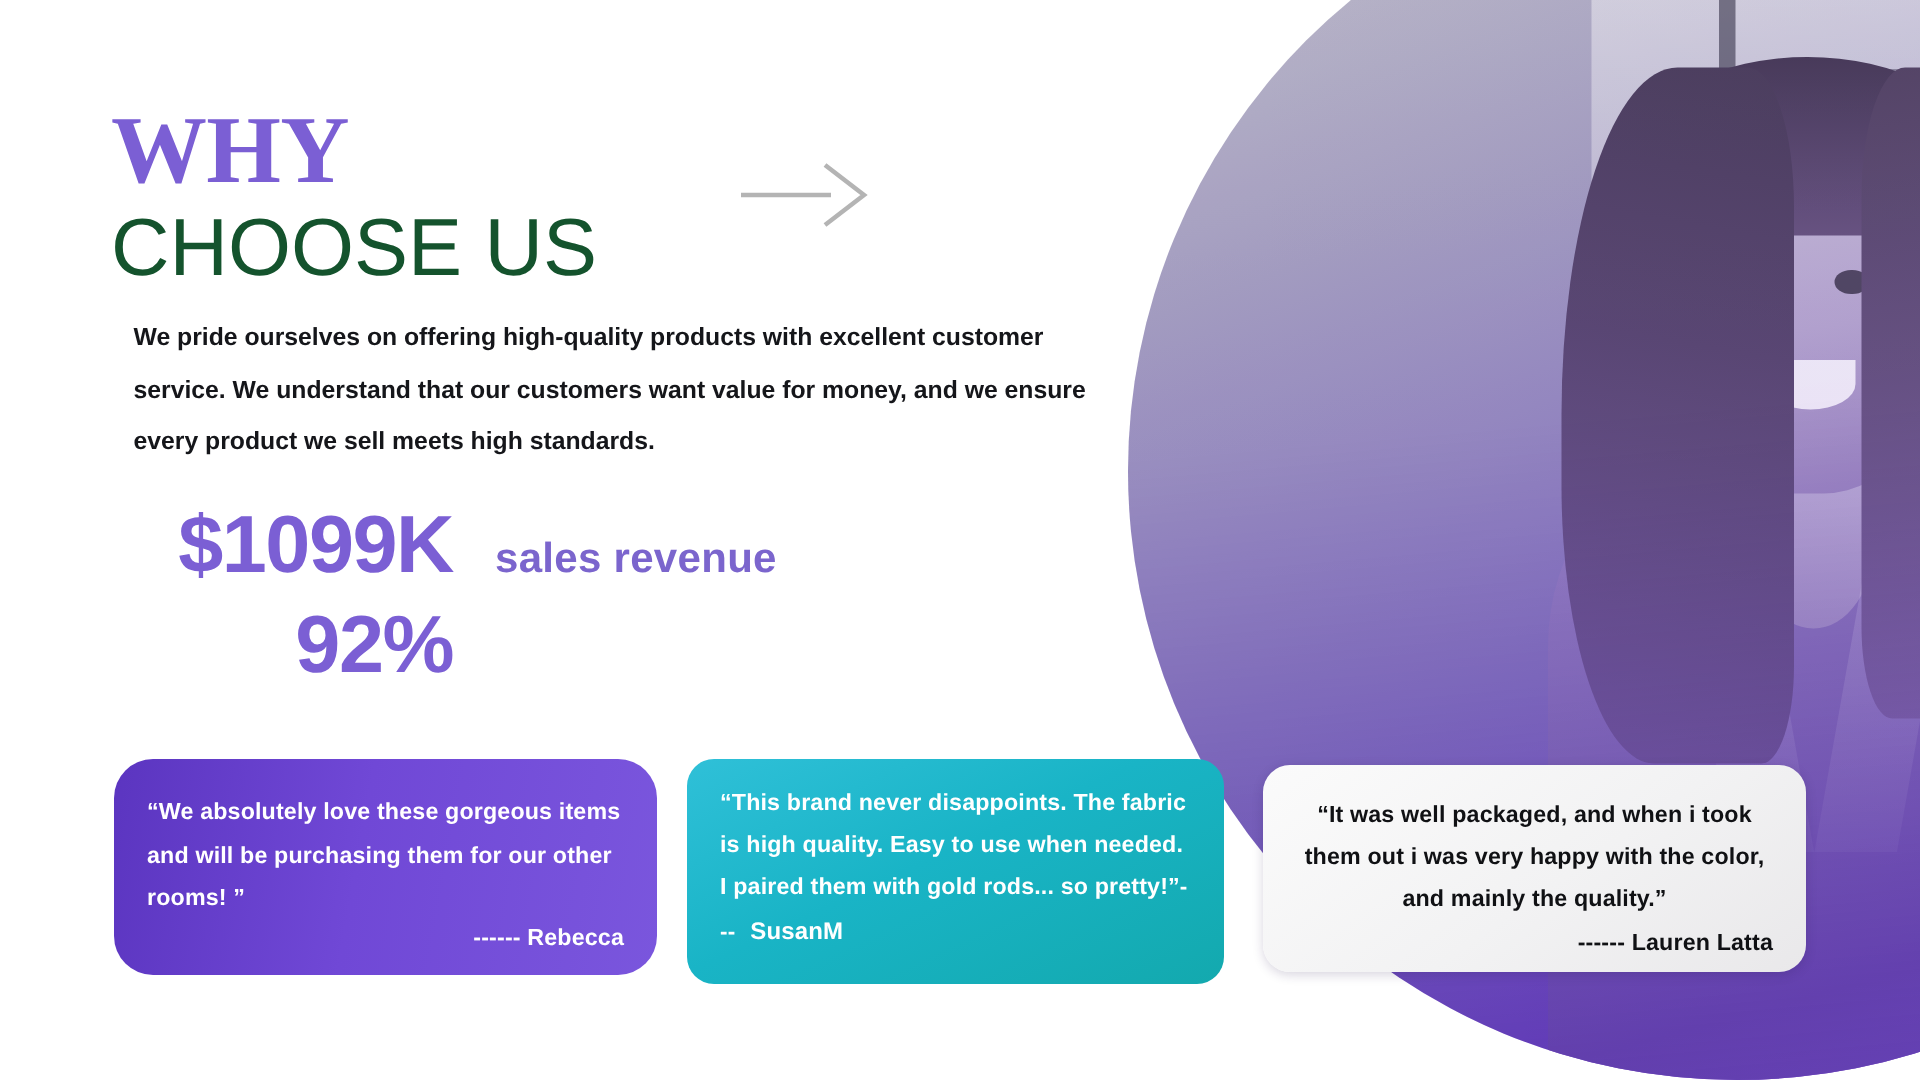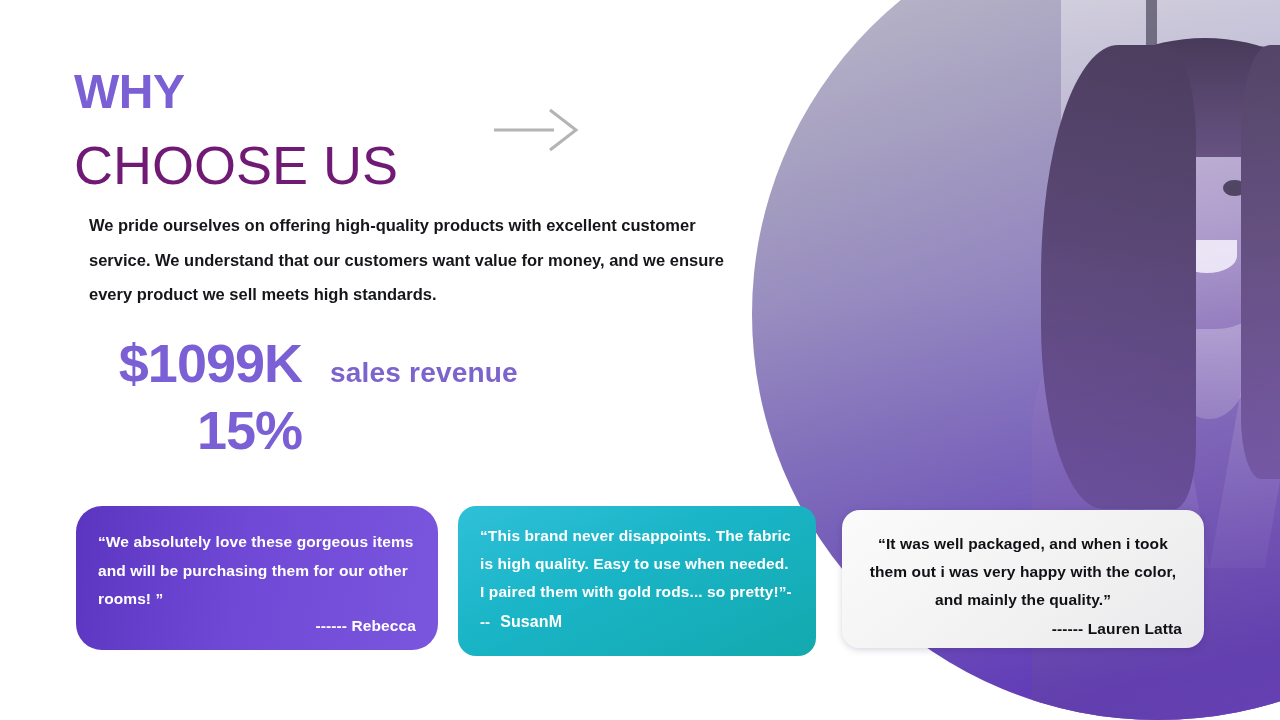--- a/index.html
+++ b/index.html
@@ -149,11 +149,12 @@
     position: absolute;
     left: 74px;
     top: 68px;
-    font-size: 48px;
+    font-size: 64px;
     font-weight: 700;
     letter-spacing: -0.5px;
     line-height: 1;
     color: #7b5fd4;
+    font-family: Liberation Serif, serif;
   }
   .title-choose {
     position: absolute;

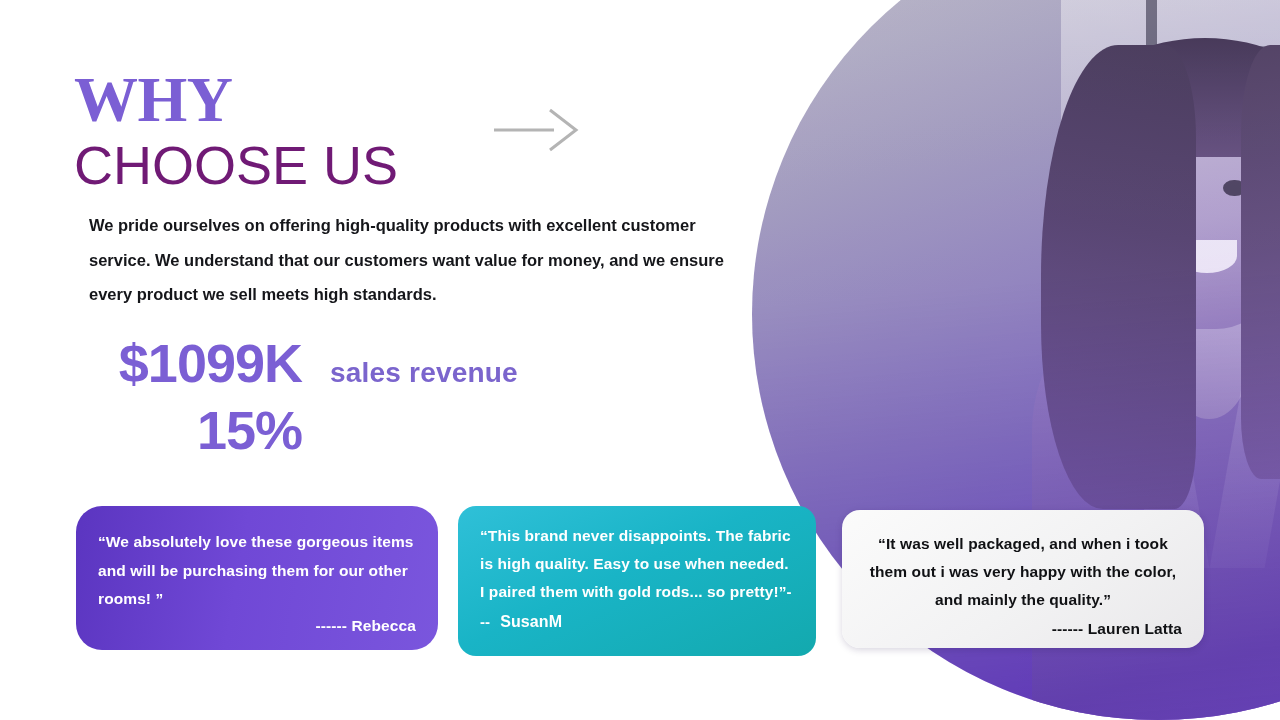--- a/index.html
+++ b/index.html
@@ -164,7 +164,7 @@
     font-weight: 300;
     letter-spacing: 0px;
     line-height: 1;
-    color: #701a75;
+    color: #14532d;
   }
 
   

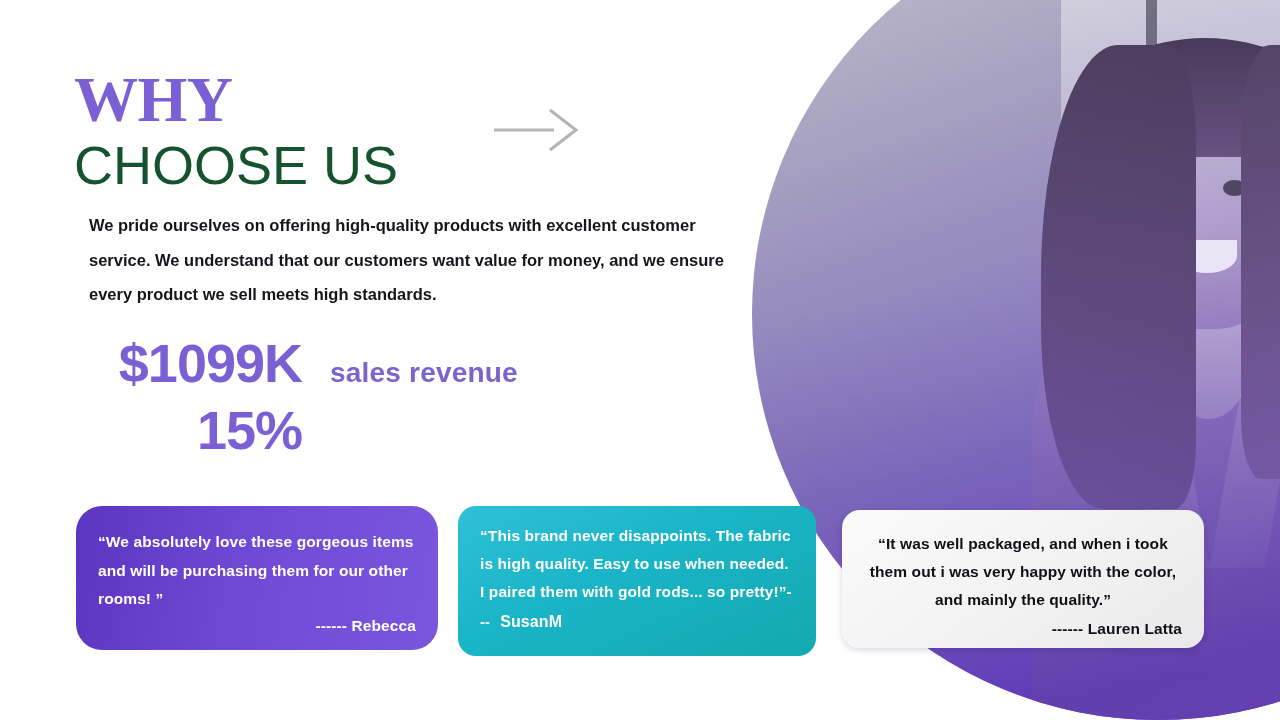--- a/index.html
+++ b/index.html
@@ -331,7 +331,7 @@
       <div class="stat-label">sales revenue</div>
     </div>
     <div class="stat-row r2">
-      <div class="stat-value">15%</div>
+      <div class="stat-value">92%</div>
     </div>
   </div>
 

